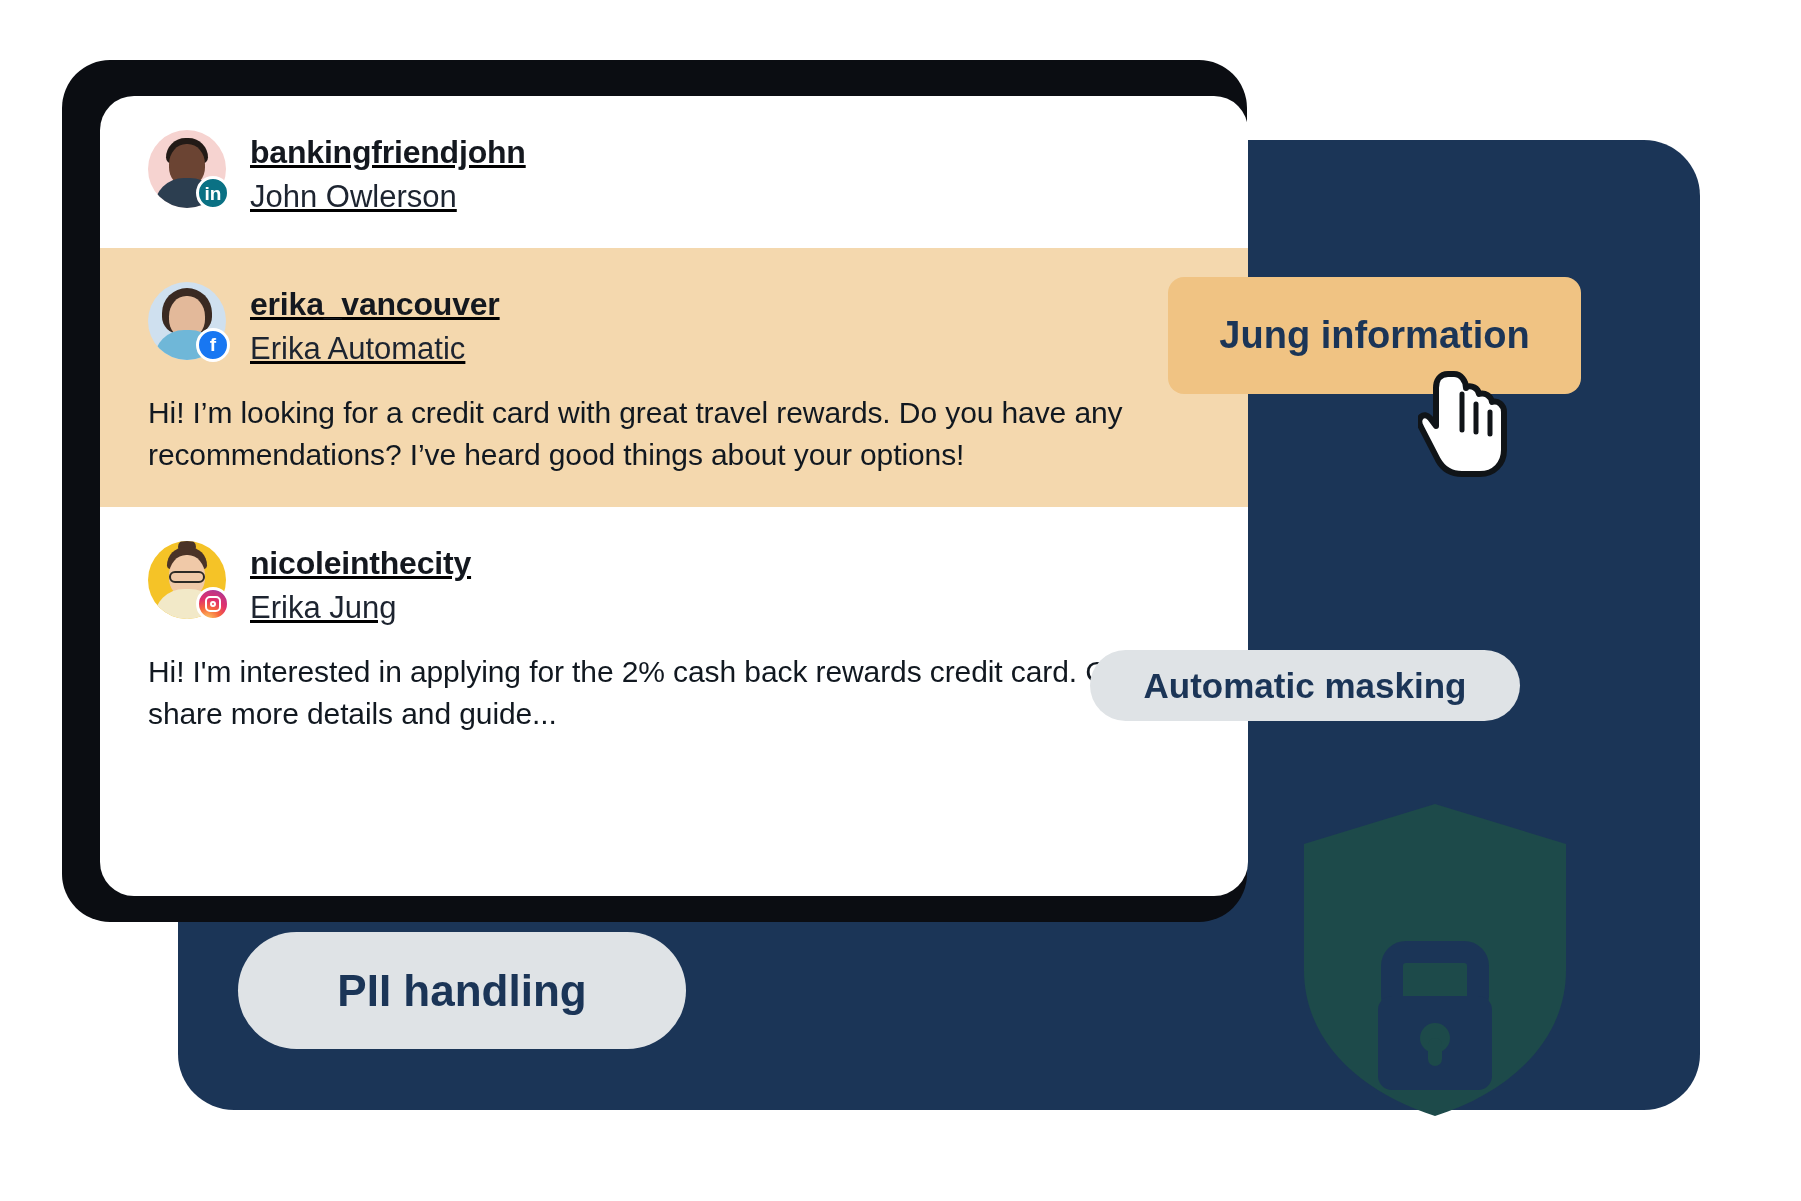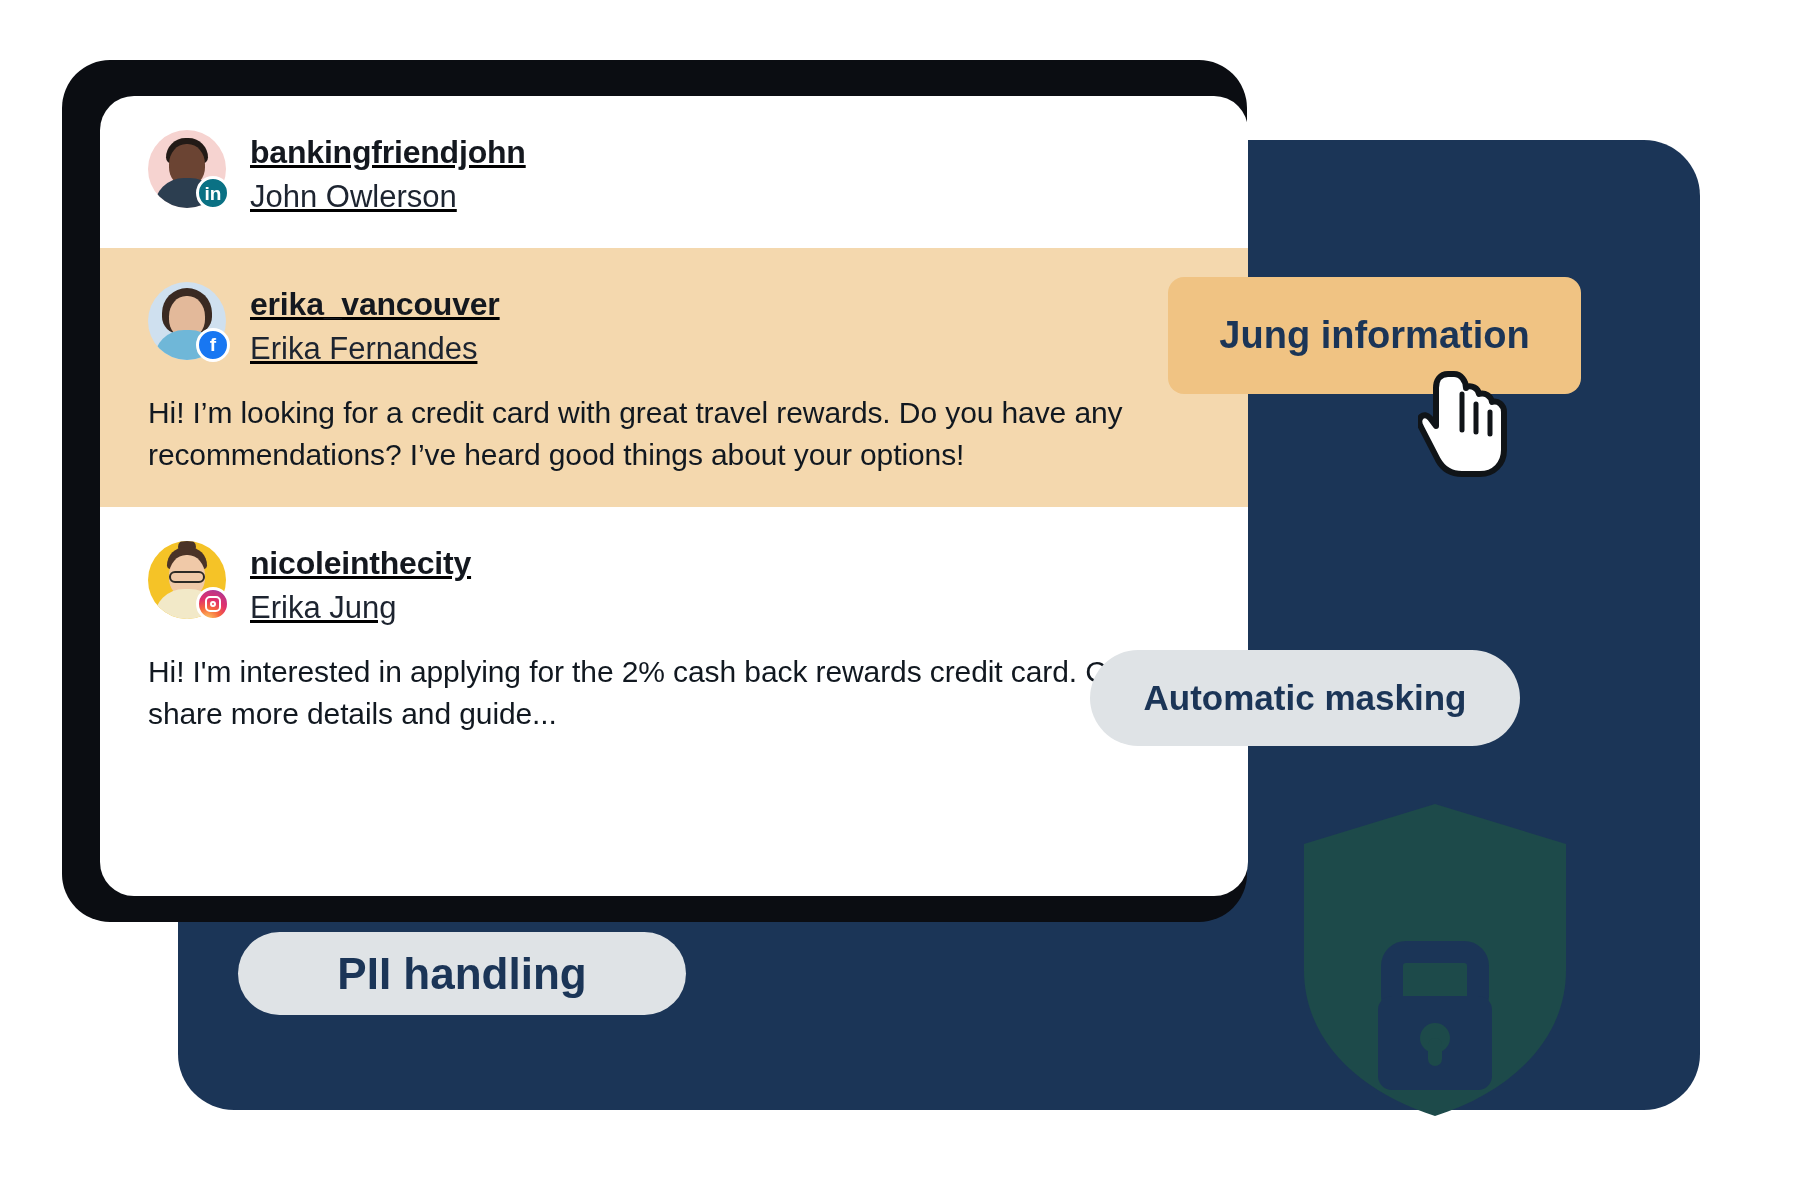--- a/index.html
+++ b/index.html
@@ -309,7 +309,7 @@
         </div>
         <div class="names">
           <div class="handle">erika_vancouver</div>
-          <div class="fullname">Erika Fernandes</div>
+          <div class="fullname">Erika Automatic</div>
         </div>
       </div>
       <div class="msg-text">Hi! I’m looking for a credit card with great travel rewards. Do you have any recommendations? I’ve heard good things about your options!</div>

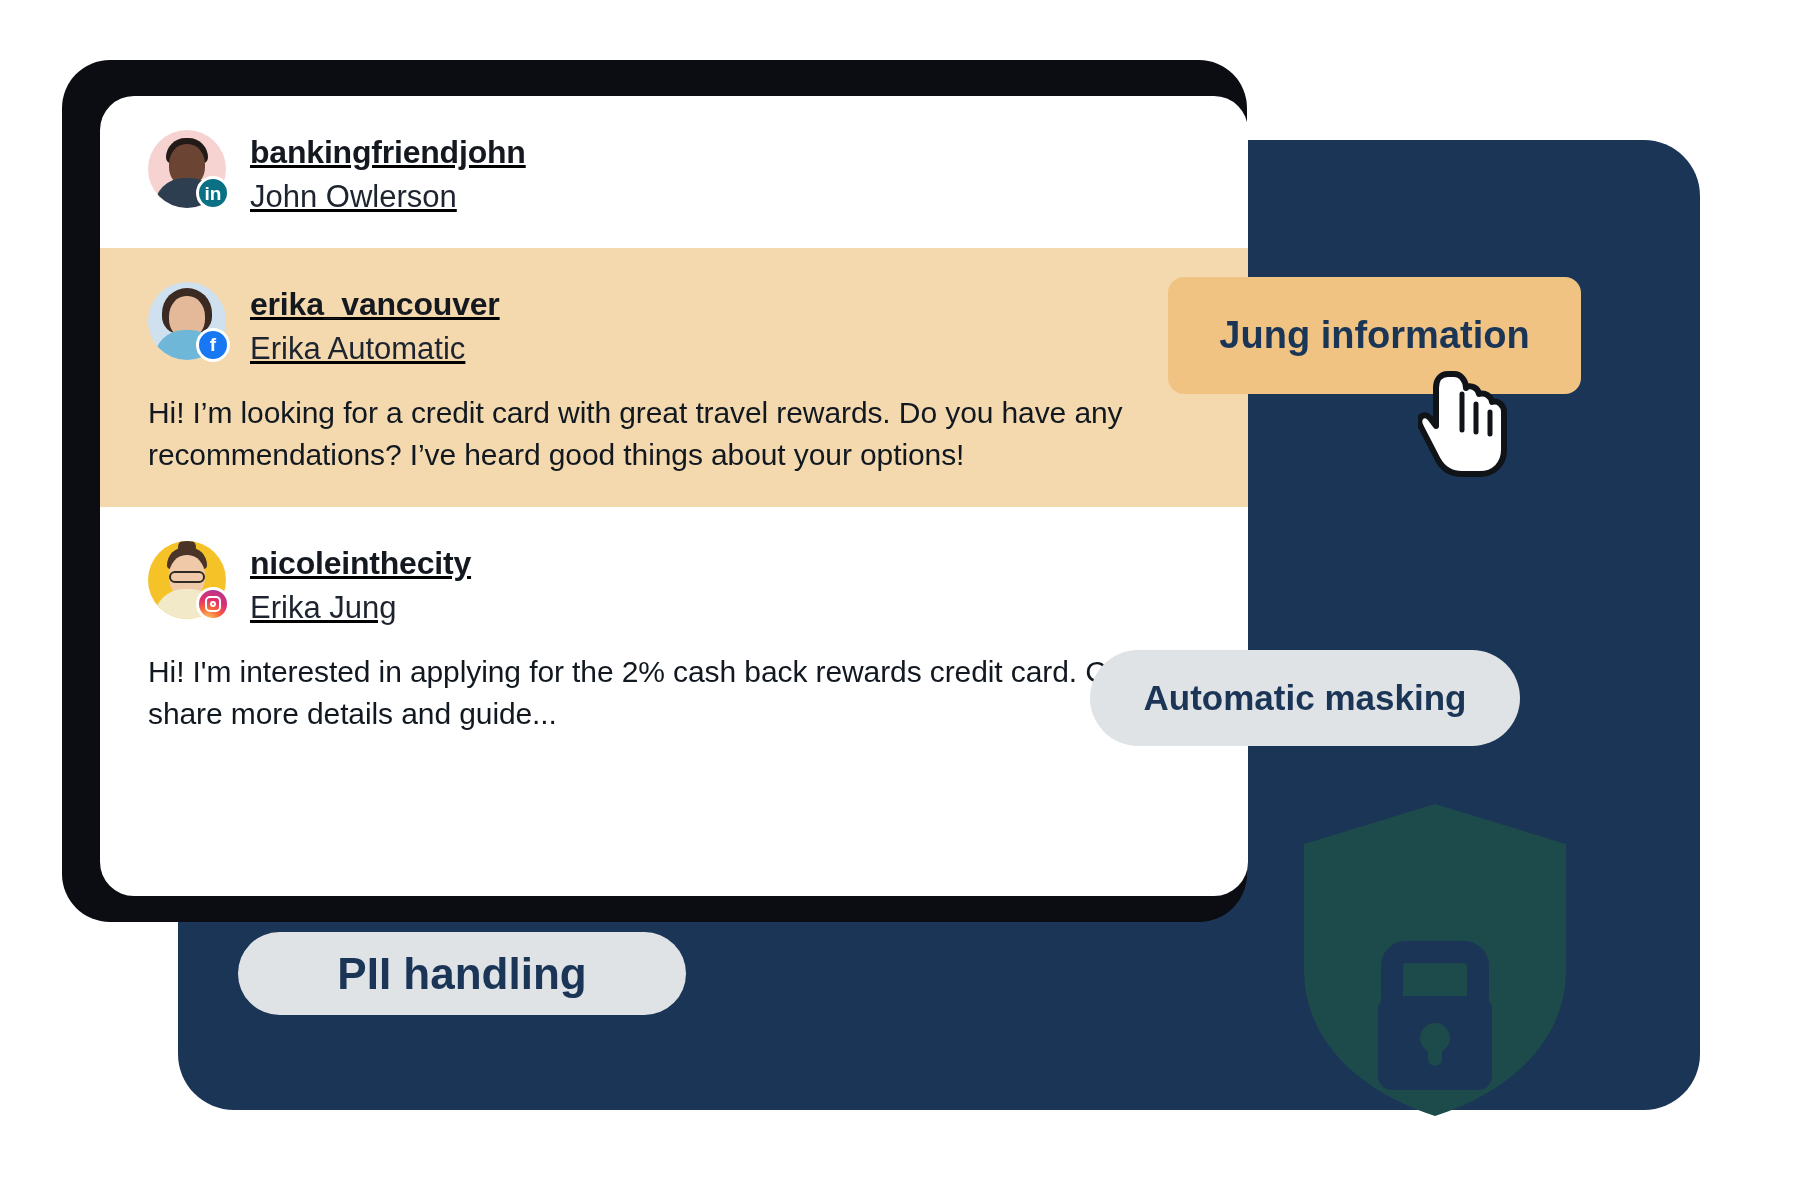--- a/index.html
+++ b/index.html
@@ -232,7 +232,7 @@
     left: 1090px;
     top: 650px;
     width: 430px;
-    height: 96px;
+    height: 71px;
     background: #dfe3e6;
     border-radius: 48px;
     font-size: 35px;

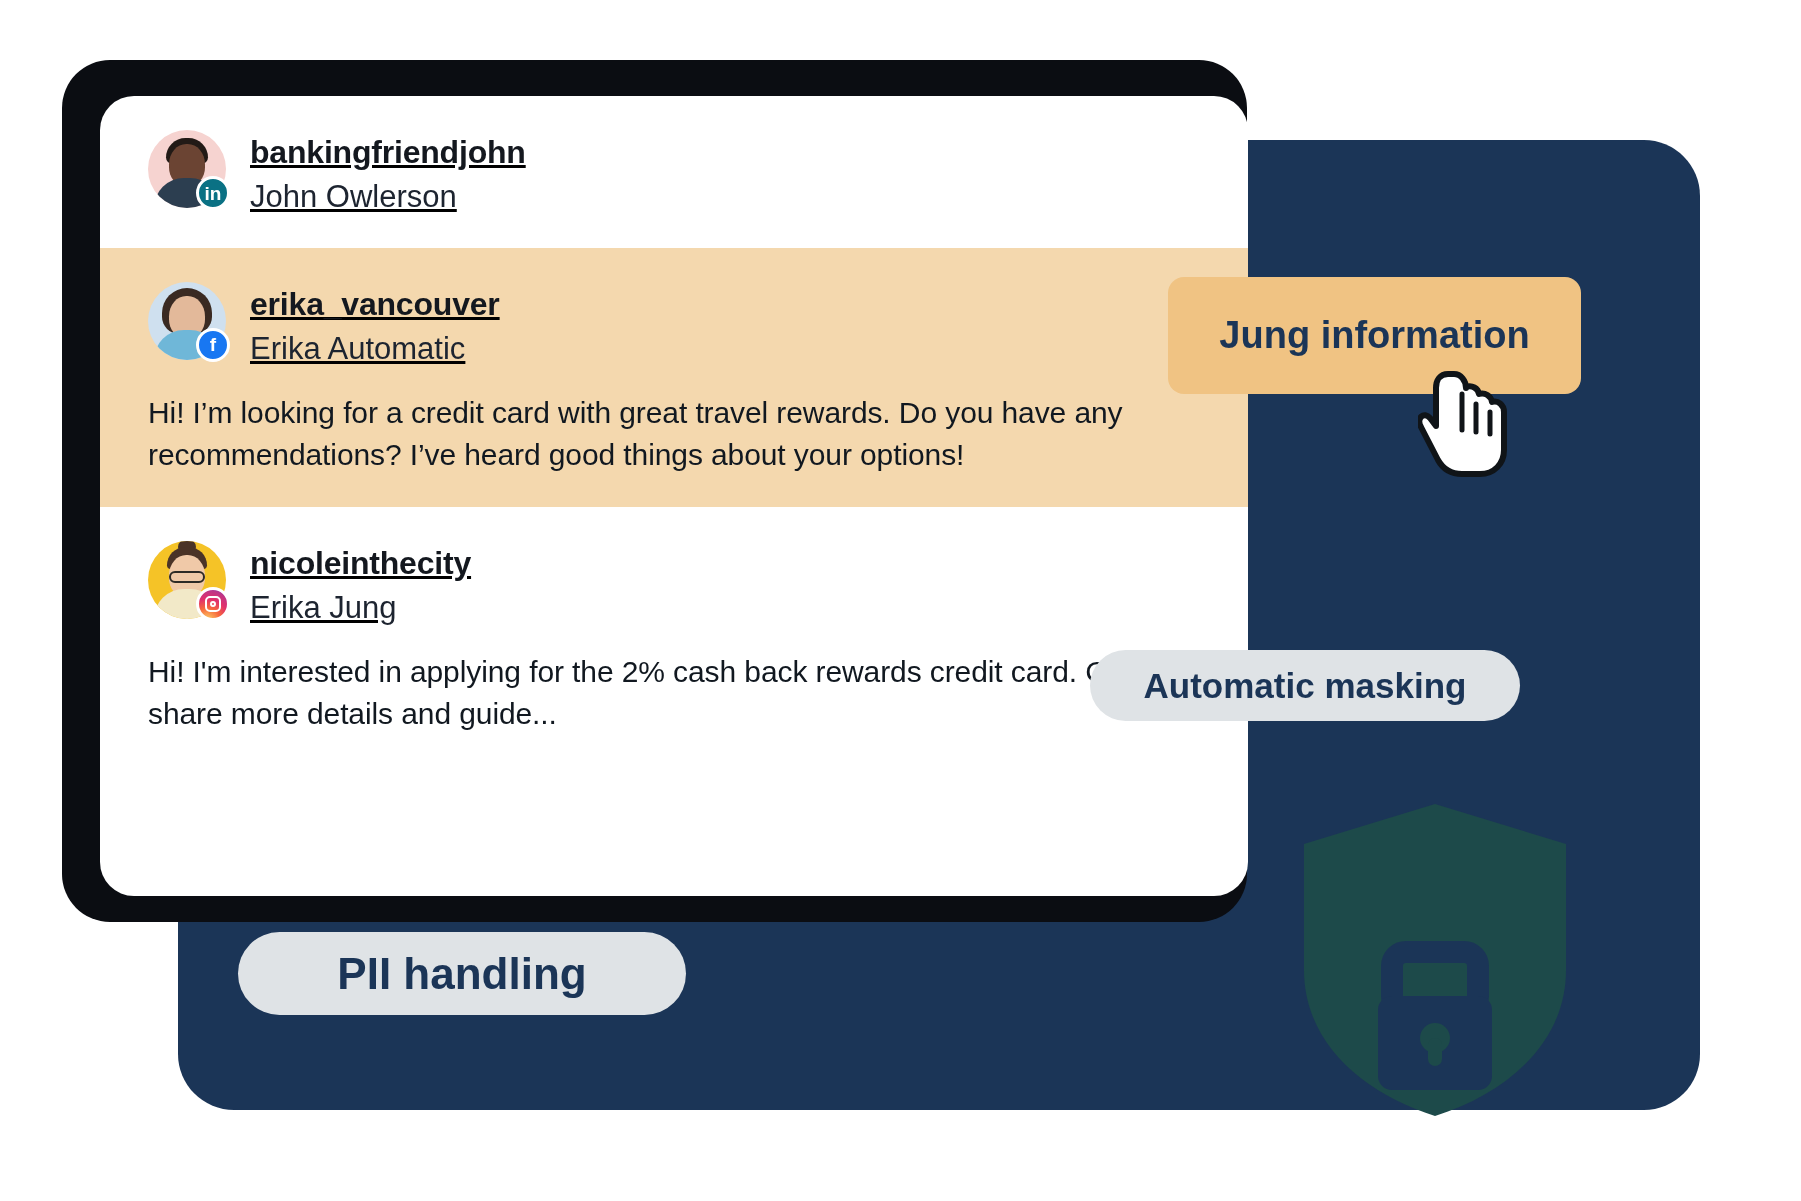--- a/index.html
+++ b/index.html
@@ -241,7 +241,7 @@
     left: 238px;
     top: 932px;
     width: 448px;
-    height: 83px;
+    height: 117px;
     background: #dfe3e6;
     border-radius: 60px;
     font-size: 44px;

